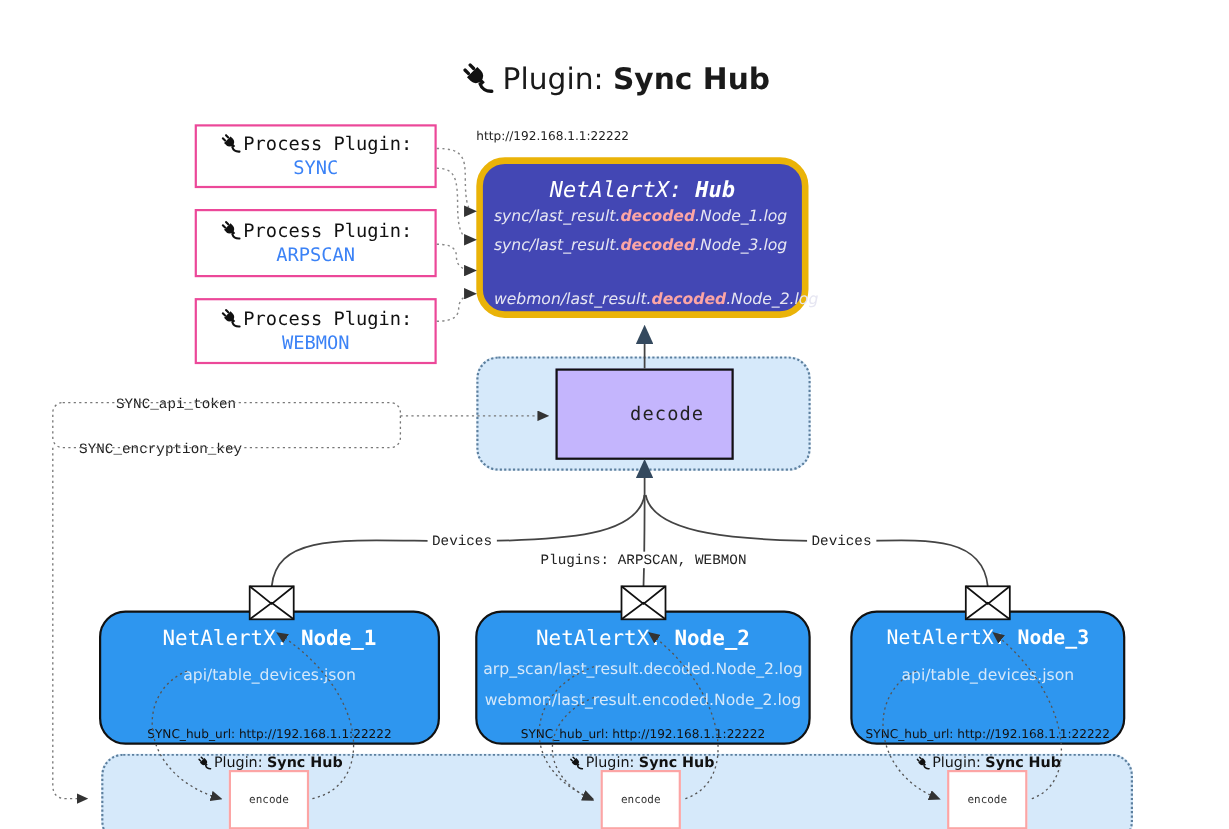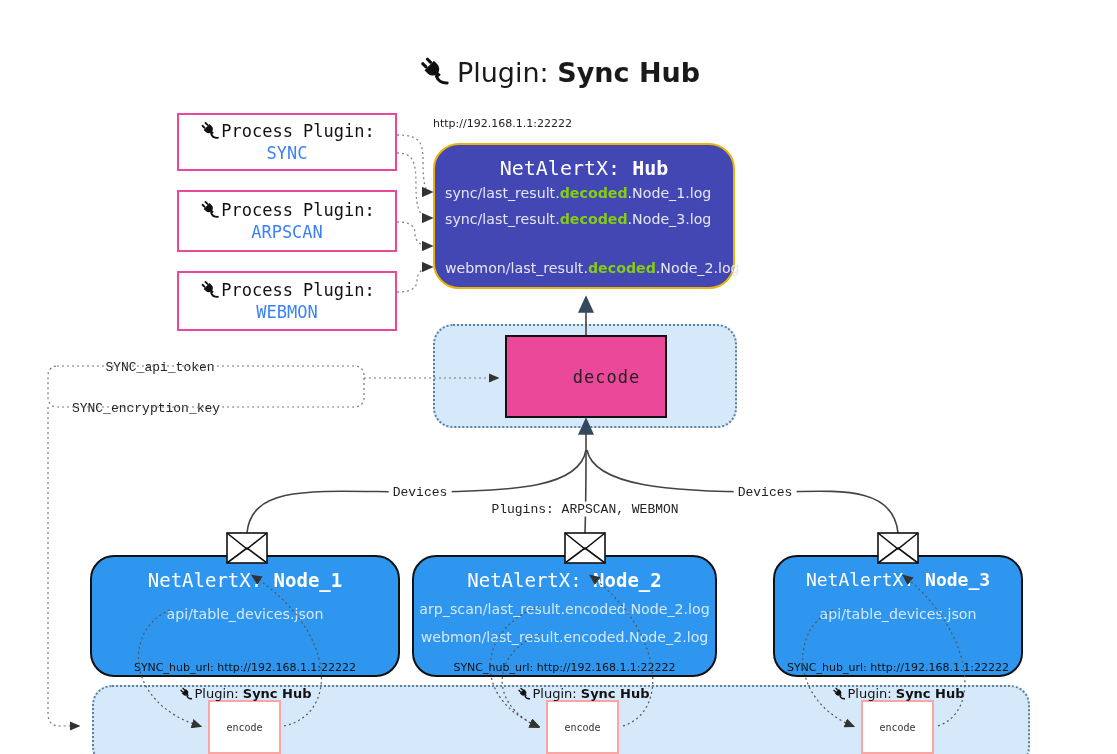--- a/index.html
+++ b/index.html
@@ -27,7 +27,7 @@
   
   .hub-url{left:433px;width:302px;top:77px;text-align:left;font-size:11px;color:#222;}
   .hub{left:433px;top:103px;width:302px;height:146px;background:var(--hub-bg);
-       border:2px solid #eab308;border-radius:26px;box-sizing:border-box;}
+       border:6px solid #eab308;border-radius:26px;box-sizing:border-box;font-style:italic;}
   .hub-title{left:0;right:0;top:11px;text-align:center;font-size:20px;color:#fff;}
   .hub-line{left:10px;right:2px;height:18px;font-size:14.2px;color:var(--hub-text);white-space:nowrap;}
   .hub-line b{font-weight:bold;color:#84cc16;}

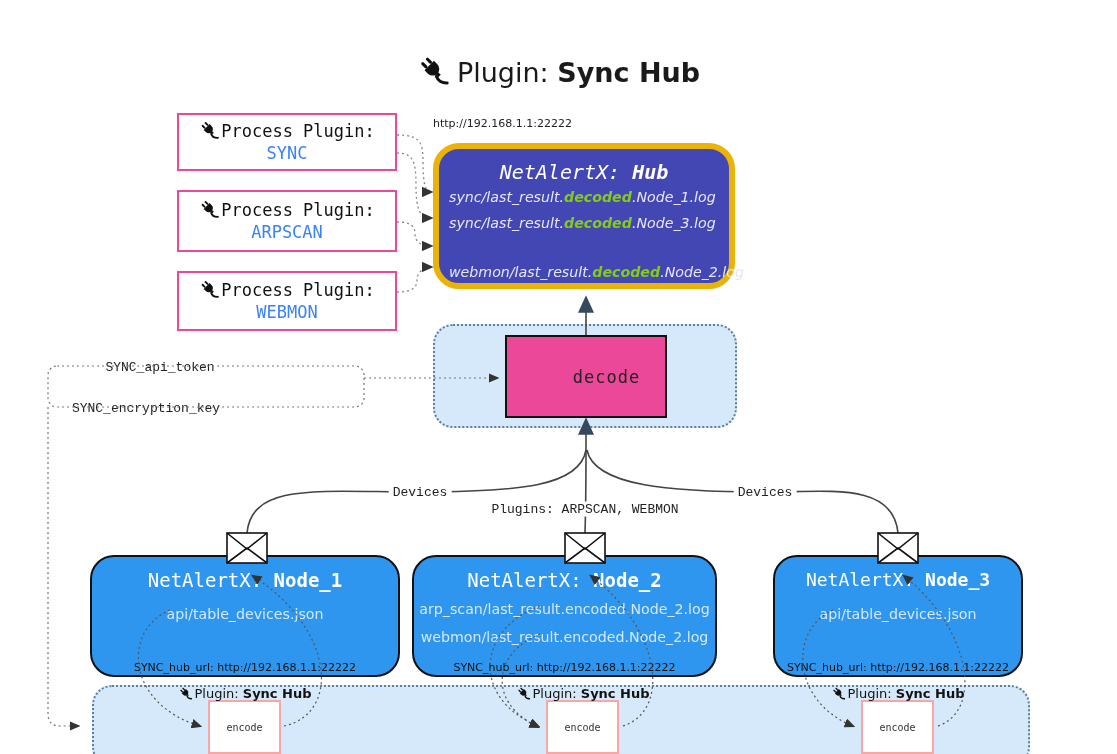--- a/index.html
+++ b/index.html
@@ -30,7 +30,7 @@
        border:6px solid #eab308;border-radius:26px;box-sizing:border-box;font-style:italic;}
   .hub-title{left:0;right:0;top:11px;text-align:center;font-size:20px;color:#fff;}
   .hub-line{left:10px;right:2px;height:18px;font-size:14.2px;color:var(--hub-text);white-space:nowrap;}
-  .hub-line b{font-weight:bold;color:#84cc16;}
+  .hub-line b{font-weight:bold;color:#fca5a5;}
 
   
   .panel{background:var(--panel-bg);border:2px dotted var(--panel-border);border-radius:20px;box-sizing:border-box;}

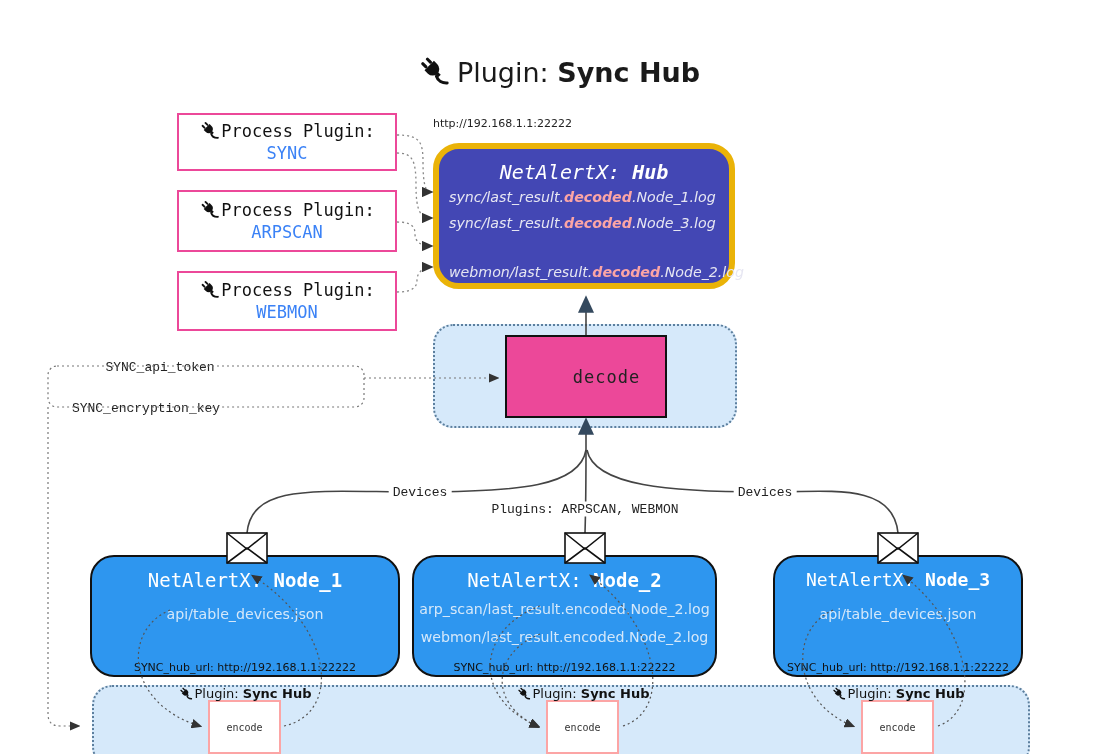--- a/index.html
+++ b/index.html
@@ -35,7 +35,7 @@
   
   .panel{background:var(--panel-bg);border:2px dotted var(--panel-border);border-radius:20px;box-sizing:border-box;}
   .decode-panel{left:433px;top:284px;width:304px;height:104px;}
-  .decode-box{left:505px;top:295px;width:162px;height:83px;background:#ec4899;border:2px solid #111;
+  .decode-box{left:505px;top:295px;width:162px;height:83px;background:#c4b5fd;border:2px solid #111;
               box-sizing:border-box;display:flex;align-items:center;justify-content:center;
               font-size:17px;color:#222;letter-spacing:1px;padding-left:41px;}
 

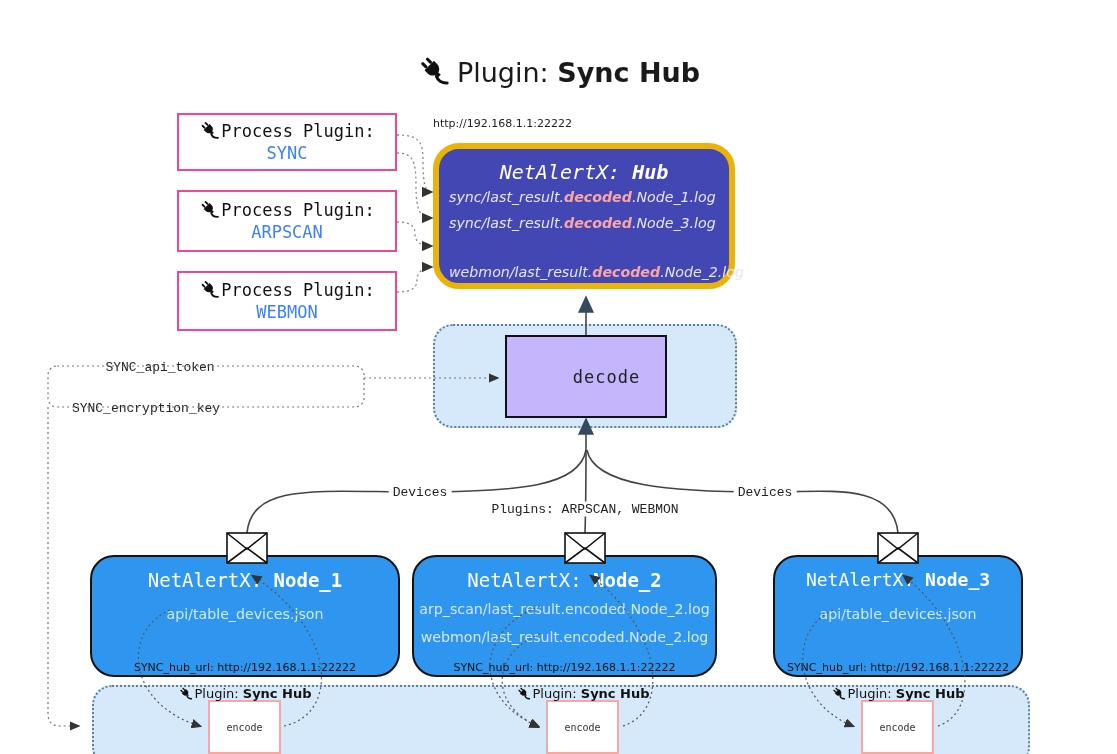--- a/index.html
+++ b/index.html
@@ -130,7 +130,7 @@
     <div class="abs node-file" style="top:49px;">api/table_devices.json</div>
     <div class="abs node-url">SYNC_hub_url: http://192.168.1.1:22222</div>
   </div>
-  <div class="abs node" style="left:412px;top:515px;width:305px;height:122px;">
+  <div class="abs node" style="left:432px;top:515px;width:305px;height:122px;">
     <div class="abs node-title mono"><span>NetAlertX: </span><b>Node_2</b></div>
     <div class="abs node-file" style="top:44px;">arp_scan/last_result.encoded.Node_2.log</div>
     <div class="abs node-file" style="top:72px;">webmon/last_result.encoded.Node_2.log</div>

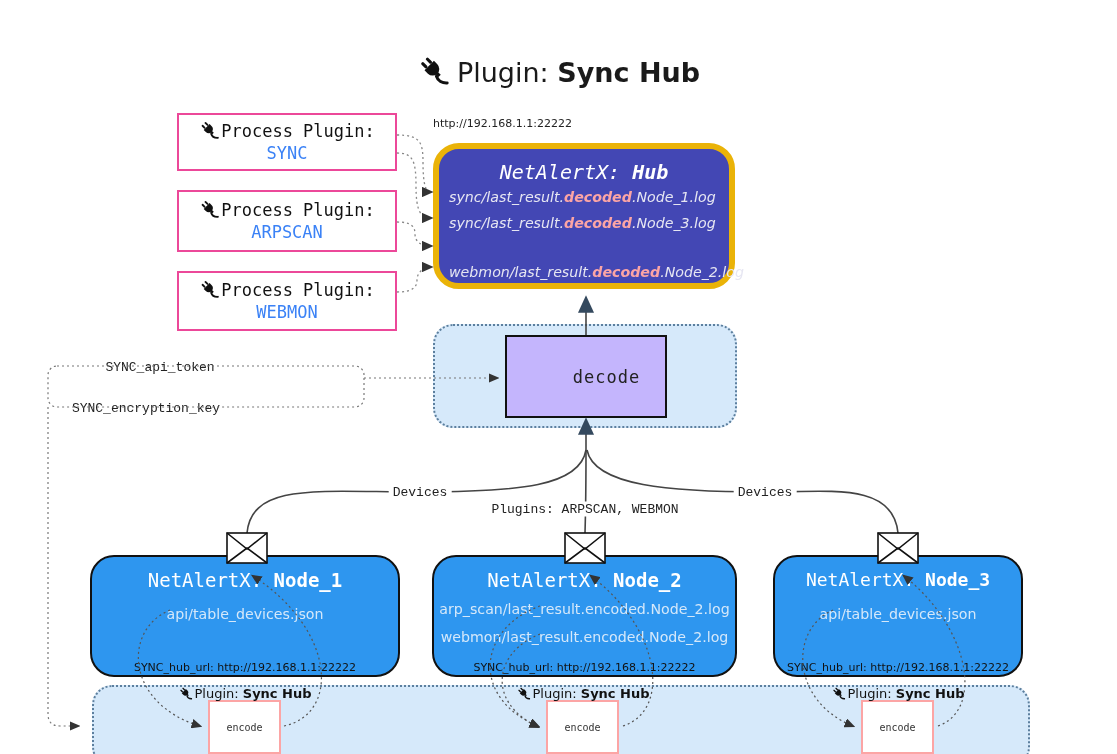--- a/index.html
+++ b/index.html
@@ -132,7 +132,7 @@
   </div>
   <div class="abs node" style="left:432px;top:515px;width:305px;height:122px;">
     <div class="abs node-title mono"><span>NetAlertX: </span><b>Node_2</b></div>
-    <div class="abs node-file" style="top:44px;">arp_scan/last_result.encoded.Node_2.log</div>
+    <div class="abs node-file" style="top:44px;">arp_scan/last_result.decoded.Node_2.log</div>
     <div class="abs node-file" style="top:72px;">webmon/last_result.encoded.Node_2.log</div>
     <div class="abs node-url">SYNC_hub_url: http://192.168.1.1:22222</div>
   </div>

